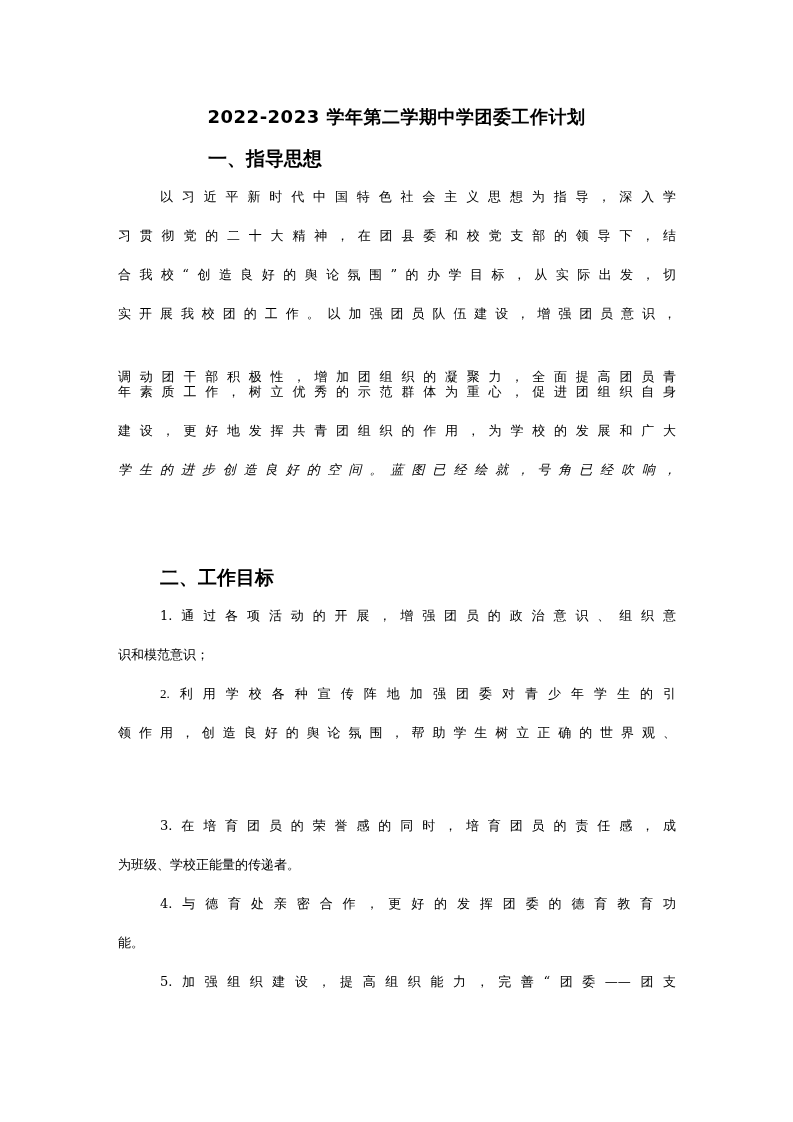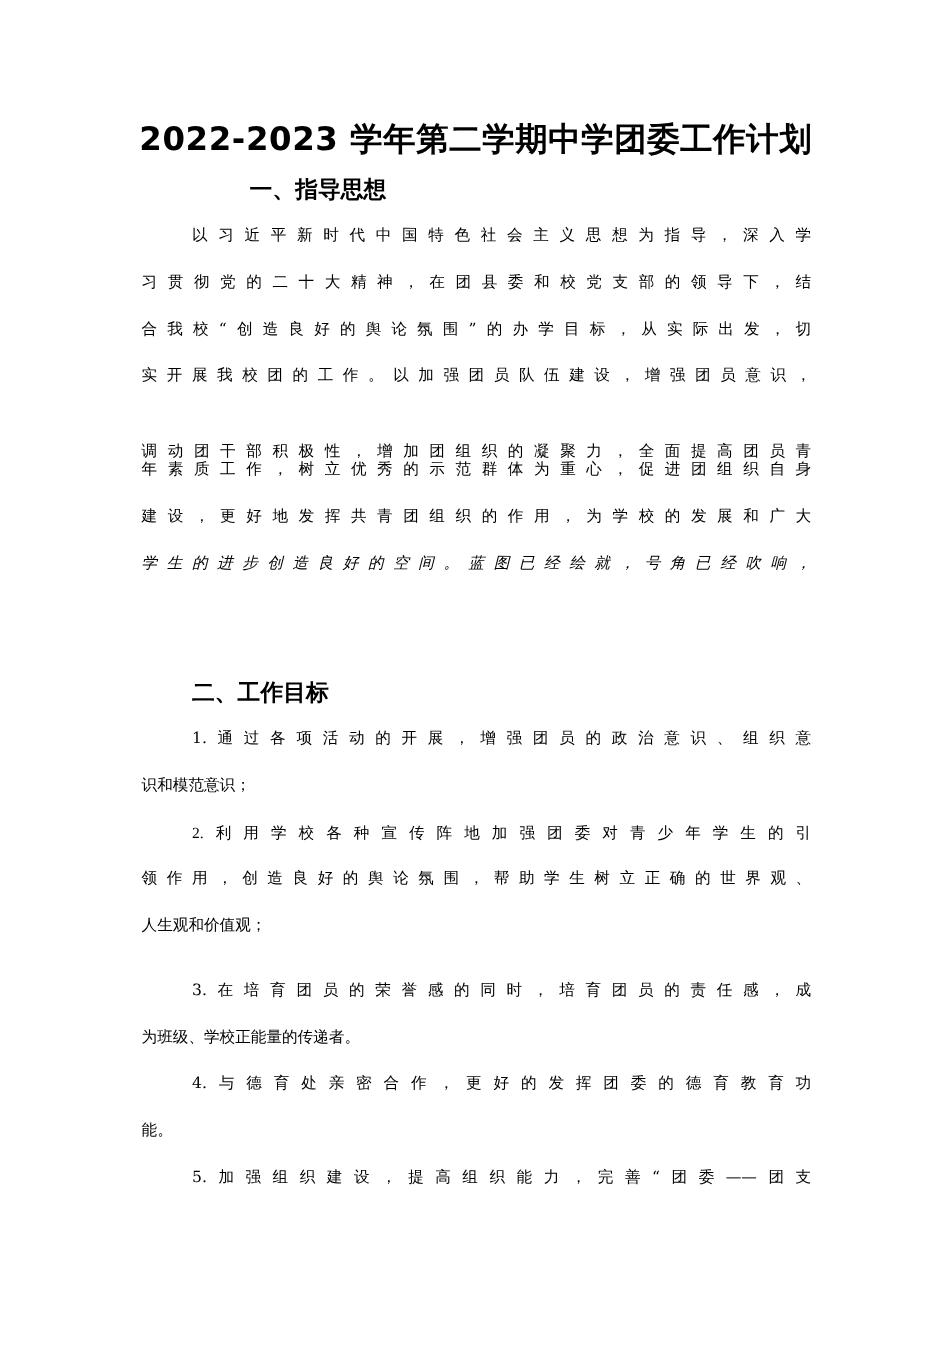--- a/index.html
+++ b/index.html
@@ -28,7 +28,7 @@
       text-align: center;
       font-family: "DejaVu Sans", "Liberation Sans", sans-serif;
       font-weight: bold;
-      font-size: 27px;
+      font-size: 18px;
       line-height: 30px;
       letter-spacing: 0.5px;
       white-space: nowrap;

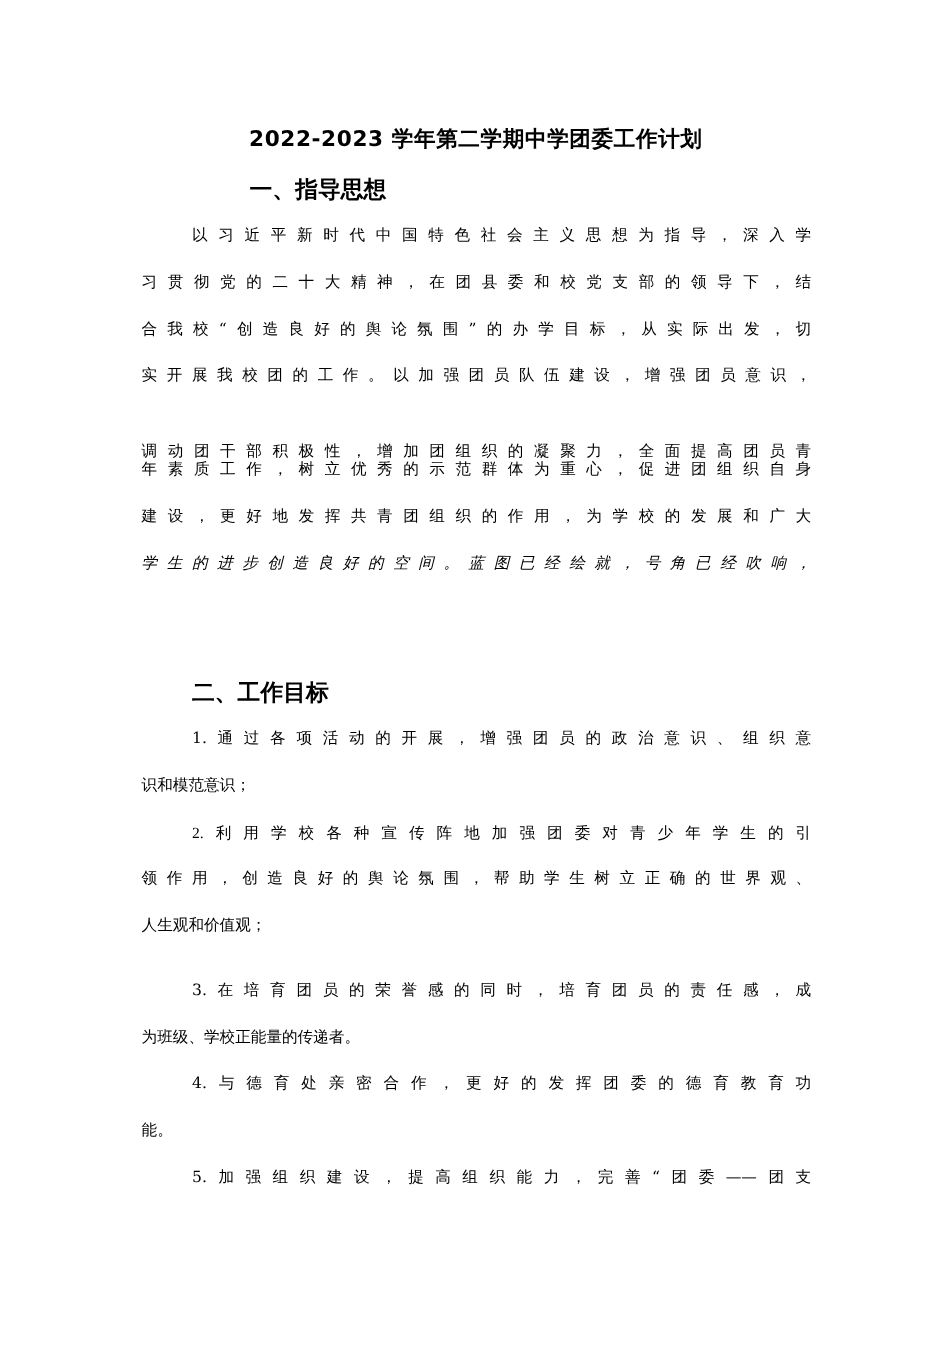--- a/index.html
+++ b/index.html
@@ -80,7 +80,6 @@
 
   <div class="line indent" style="top:680px;font-family:Liberation Serif, serif;">2.利用学校各种宣传阵地加强团委对青少年学生的引</div>
   <div class="line" style="top:719px;">领作用，创造良好的舆论氛围，帮助学生树立正确的世界观、</div>
-  <div class="line last" style="top:758px;">人生观和价值观；</div>
 
   <div class="line indent" style="top:812px;">3.在培育团员的荣誉感的同时，培育团员的责任感，成</div>
   <div class="line last" style="top:851px;">为班级、学校正能量的传递者。</div>

